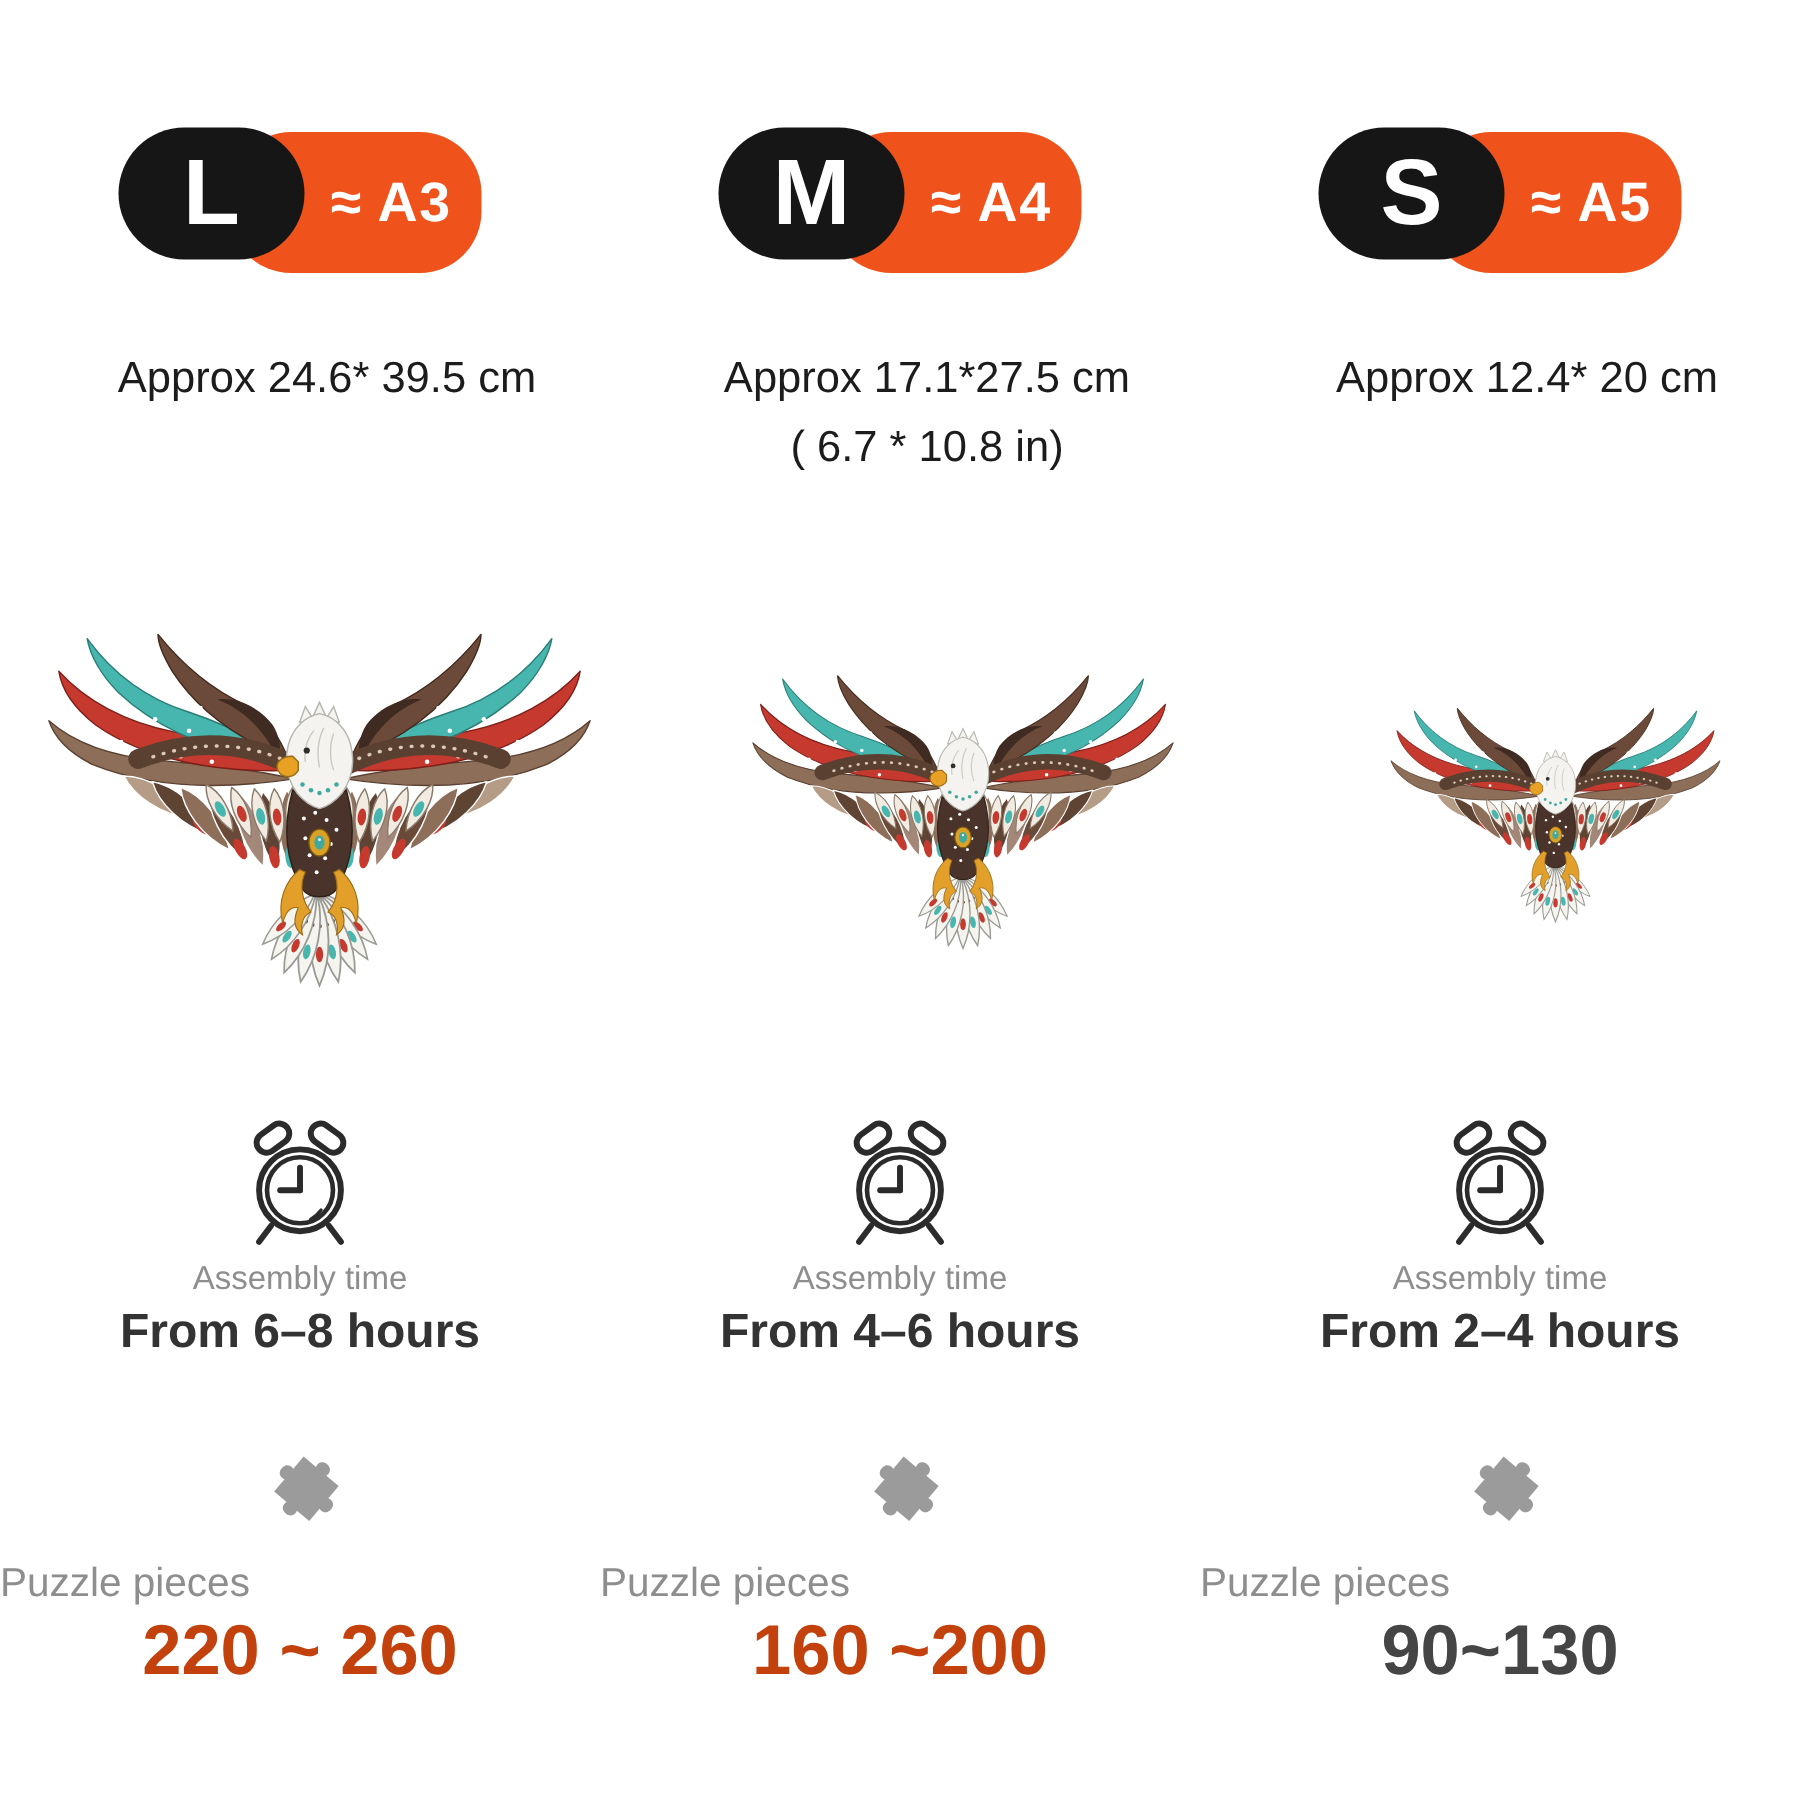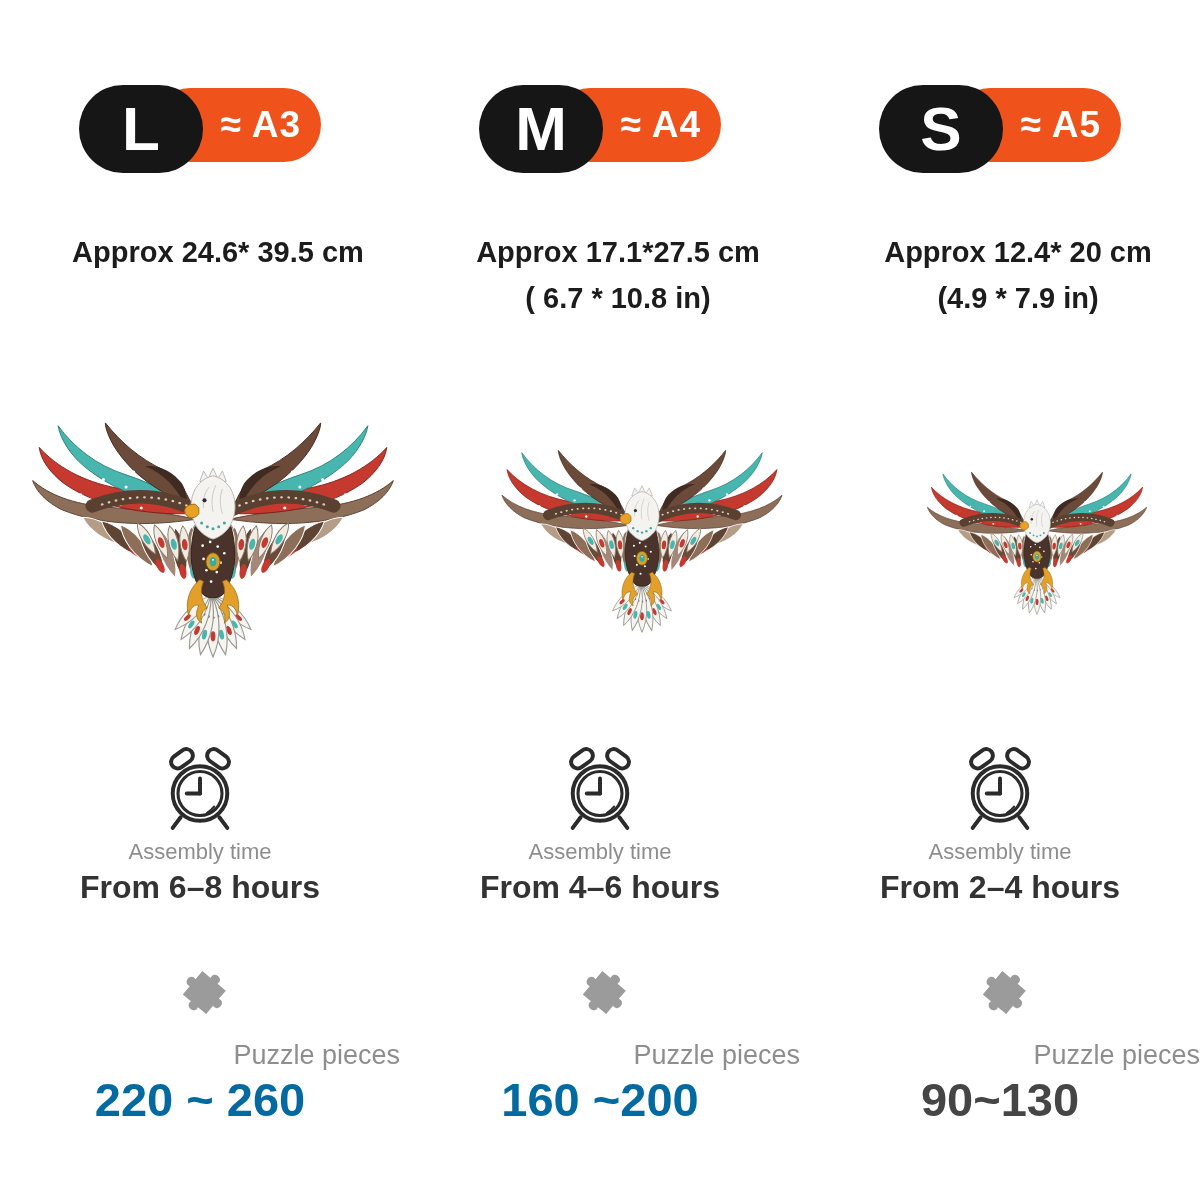--- a/index.html
+++ b/index.html
@@ -18,7 +18,7 @@
   
   .badge{position:absolute;top:85px;left:50%;transform:translateX(-50%);
          width:242px;height:88px;}
-  .badge-orange{position:absolute;left:74px;top:3px;width:168px;height:74px;
+  .badge-orange{position:absolute;left:74px;top:3px;width:168px;height:94px;
          border-radius:41px;background:#F0521C;
          display:flex;align-items:center;justify-content:flex-end;padding-right:20px;box-sizing:border-box;}
   .badge-paper{color:#ffffff;font-size:37px;font-weight:700;letter-spacing:1px;white-space:nowrap;}

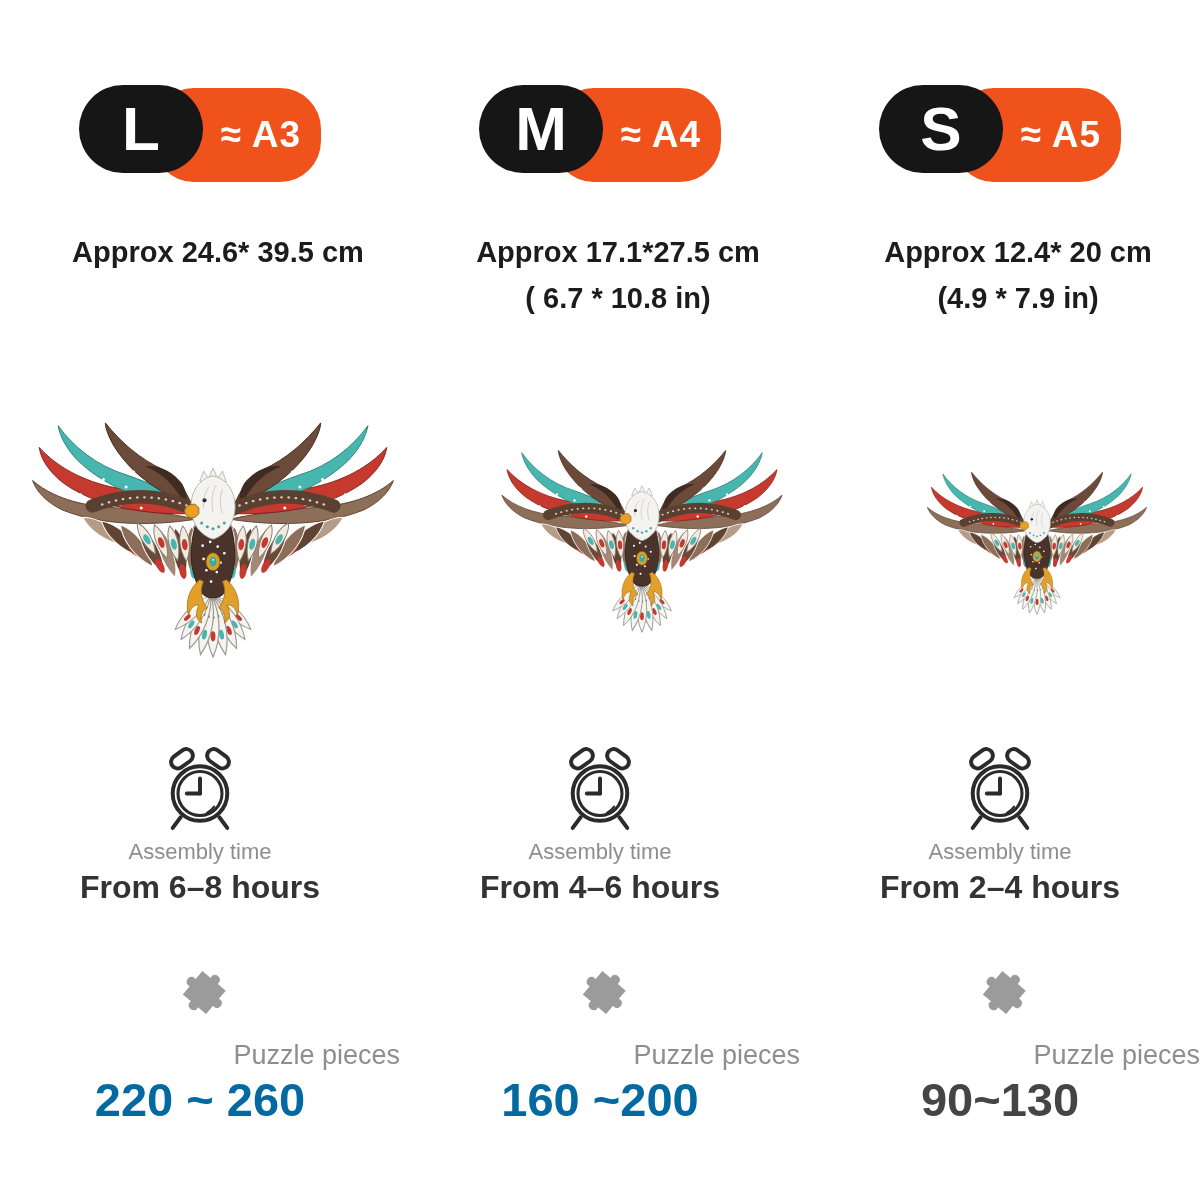--- a/index.html
+++ b/index.html
@@ -28,7 +28,7 @@
 
   
   .dim-cm,.dim-in{position:absolute;left:0;right:0;text-align:center;
-         font-size:29px;font-weight:700;color:#1c1c1c;padding-left:36px;}
+         font-size:29px;font-weight:400;color:#1c1c1c;padding-left:36px;}
   .dim-cm{top:236px;}
   .dim-in{top:282px;}
 

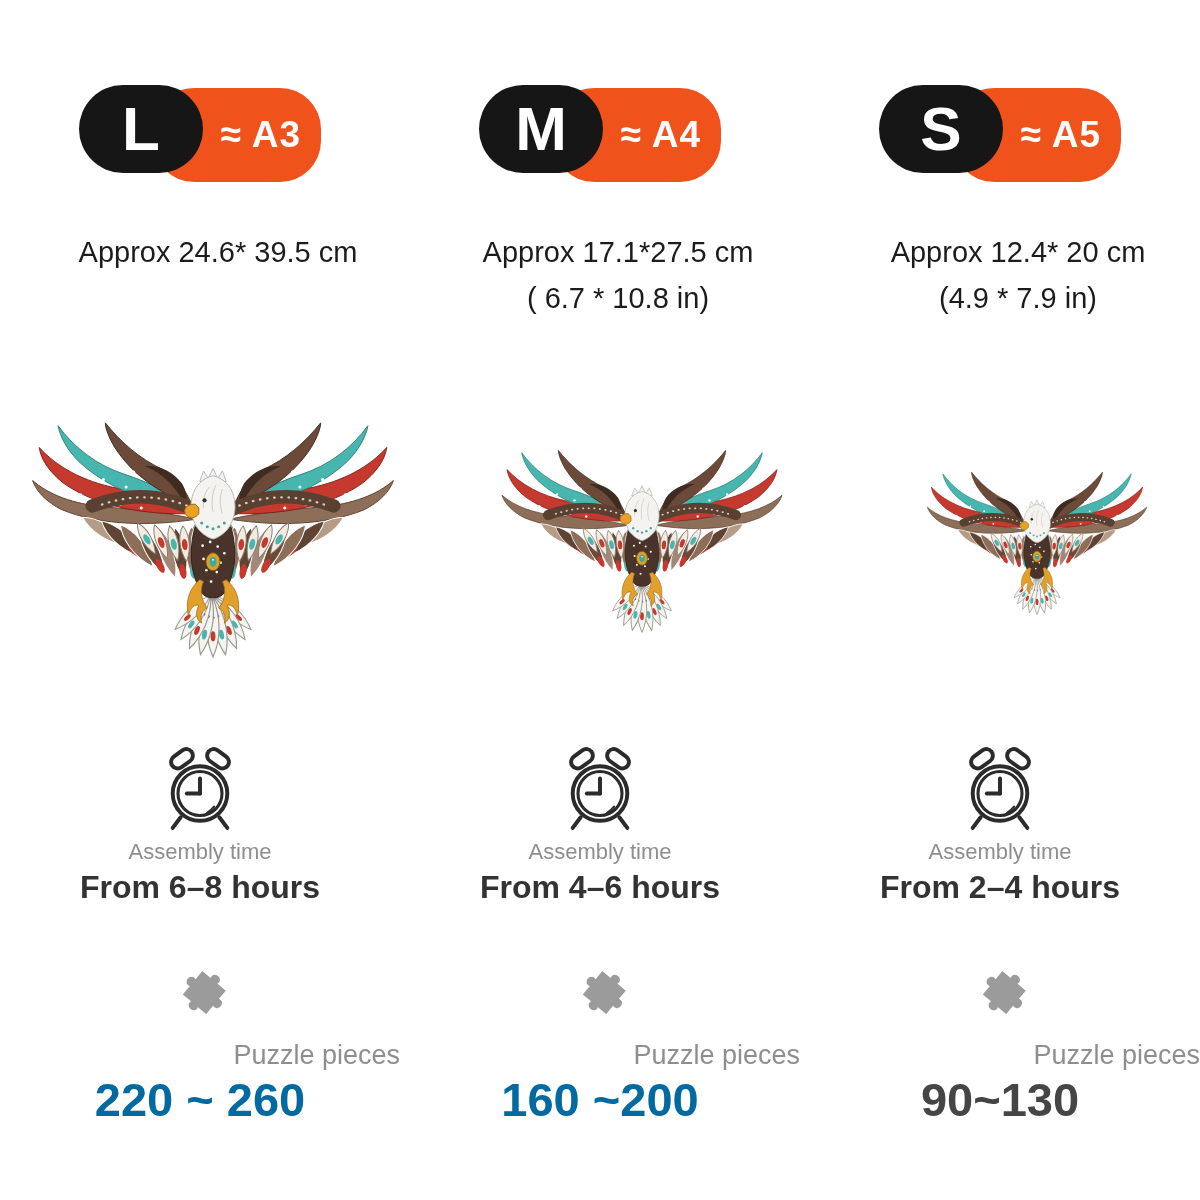--- a/index.html
+++ b/index.html
@@ -307,7 +307,6 @@
       </div>
     </div>
     <div class="dim-cm">Approx 12.4* 20 cm</div>
-    <div class="dim-in">(4.9 * 7.9 in)</div>
     <div class="eagle-wrap">
       <svg class="eagle-s">
           <use href="#eagle"></use>

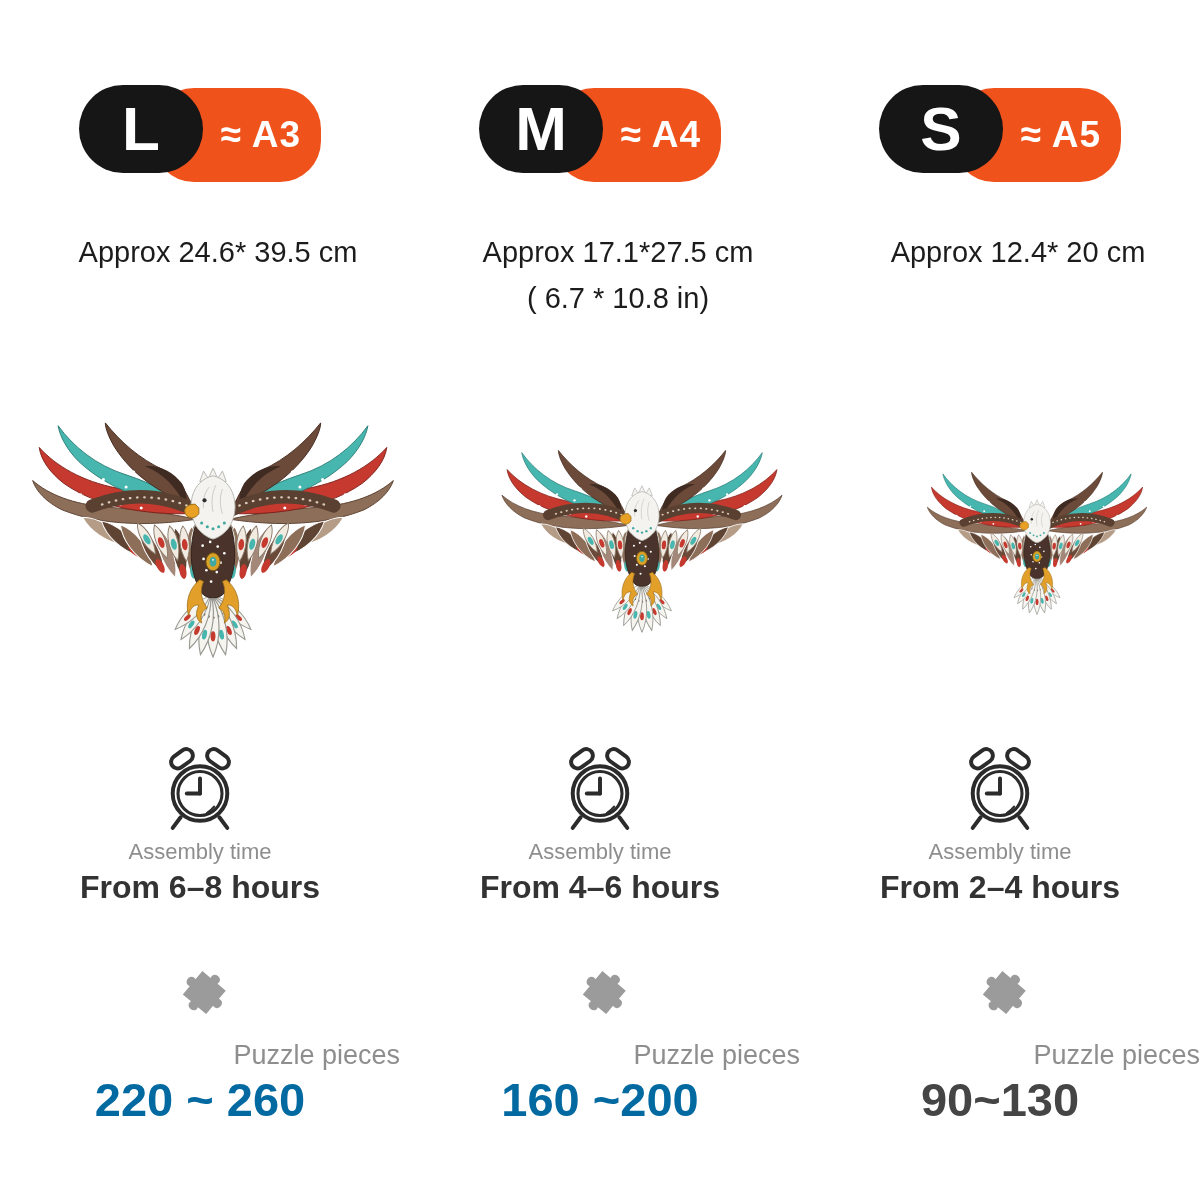--- a/index.html
+++ b/index.html
@@ -53,7 +53,7 @@
   
   .puzzle{position:absolute;top:964px;left:50%;transform:translateX(-50%);
          width:66px;height:66px;}
-  .pieces-label{position:absolute;top:1040px;left:0;right:0;text-align:right;
+  .pieces-label{position:absolute;top:1040px;left:0;right:0;text-align:left;
          font-size:27px;color:#8e8e8e;}
   .pieces-value{position:absolute;top:1072px;left:0;right:0;text-align:center;
          font-size:47px;font-weight:700;color:#0369a1;}

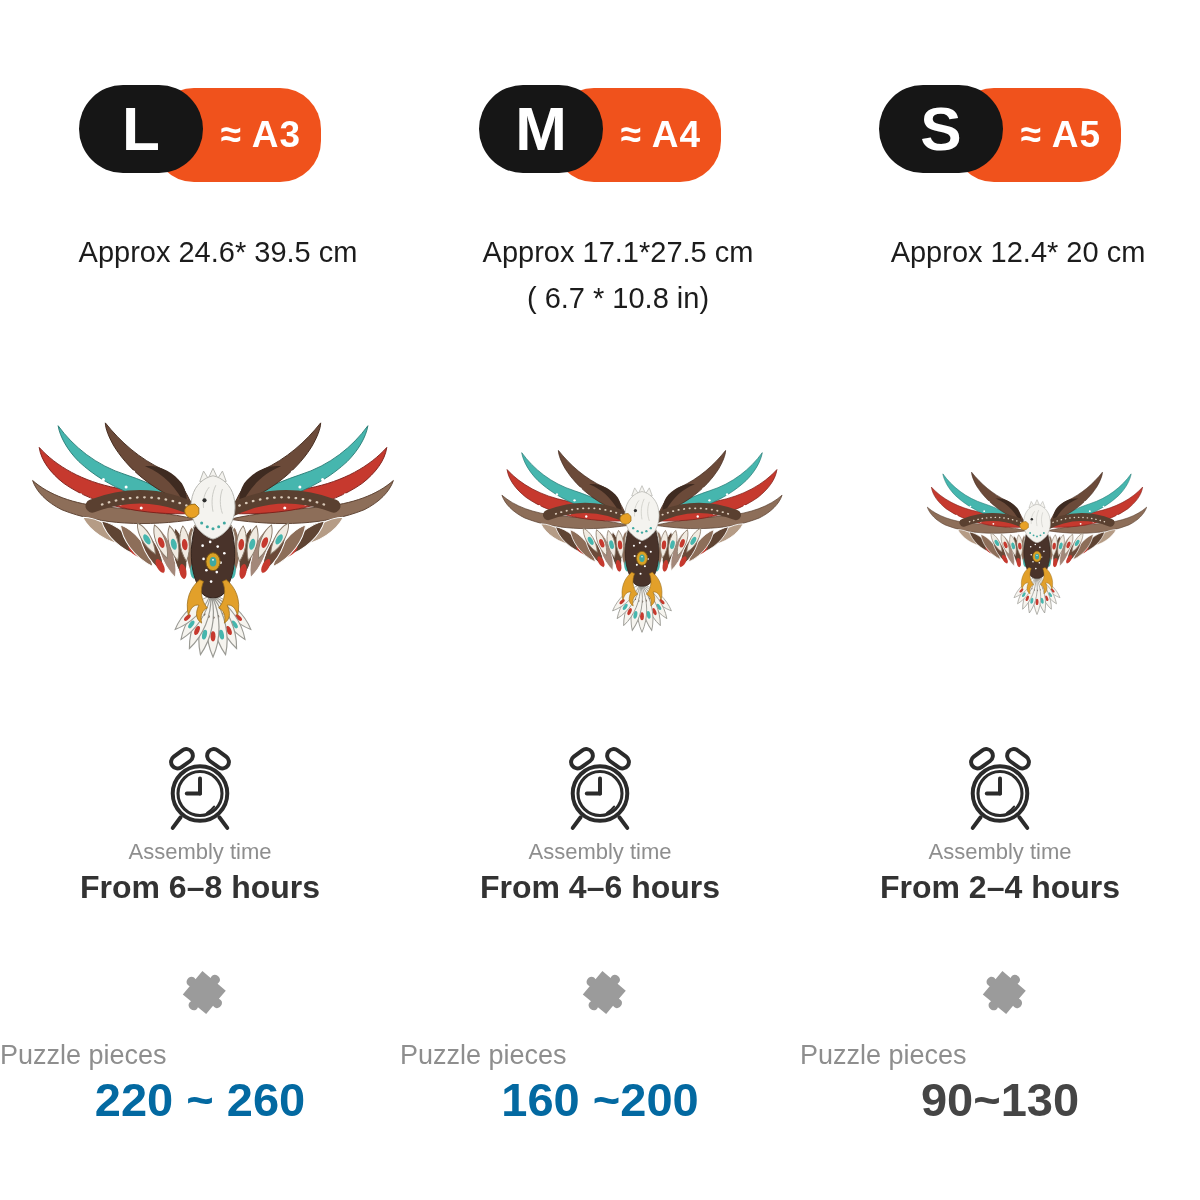--- a/index.html
+++ b/index.html
@@ -56,7 +56,7 @@
   .pieces-label{position:absolute;top:1040px;left:0;right:0;text-align:left;
          font-size:27px;color:#8e8e8e;}
   .pieces-value{position:absolute;top:1072px;left:0;right:0;text-align:center;
-         font-size:47px;font-weight:700;color:#0369a1;}
+         font-size:47px;font-weight:700;color:#c2410c;}
   .col3 .pieces-value{color:#454545;}
 </style>
 </head>

